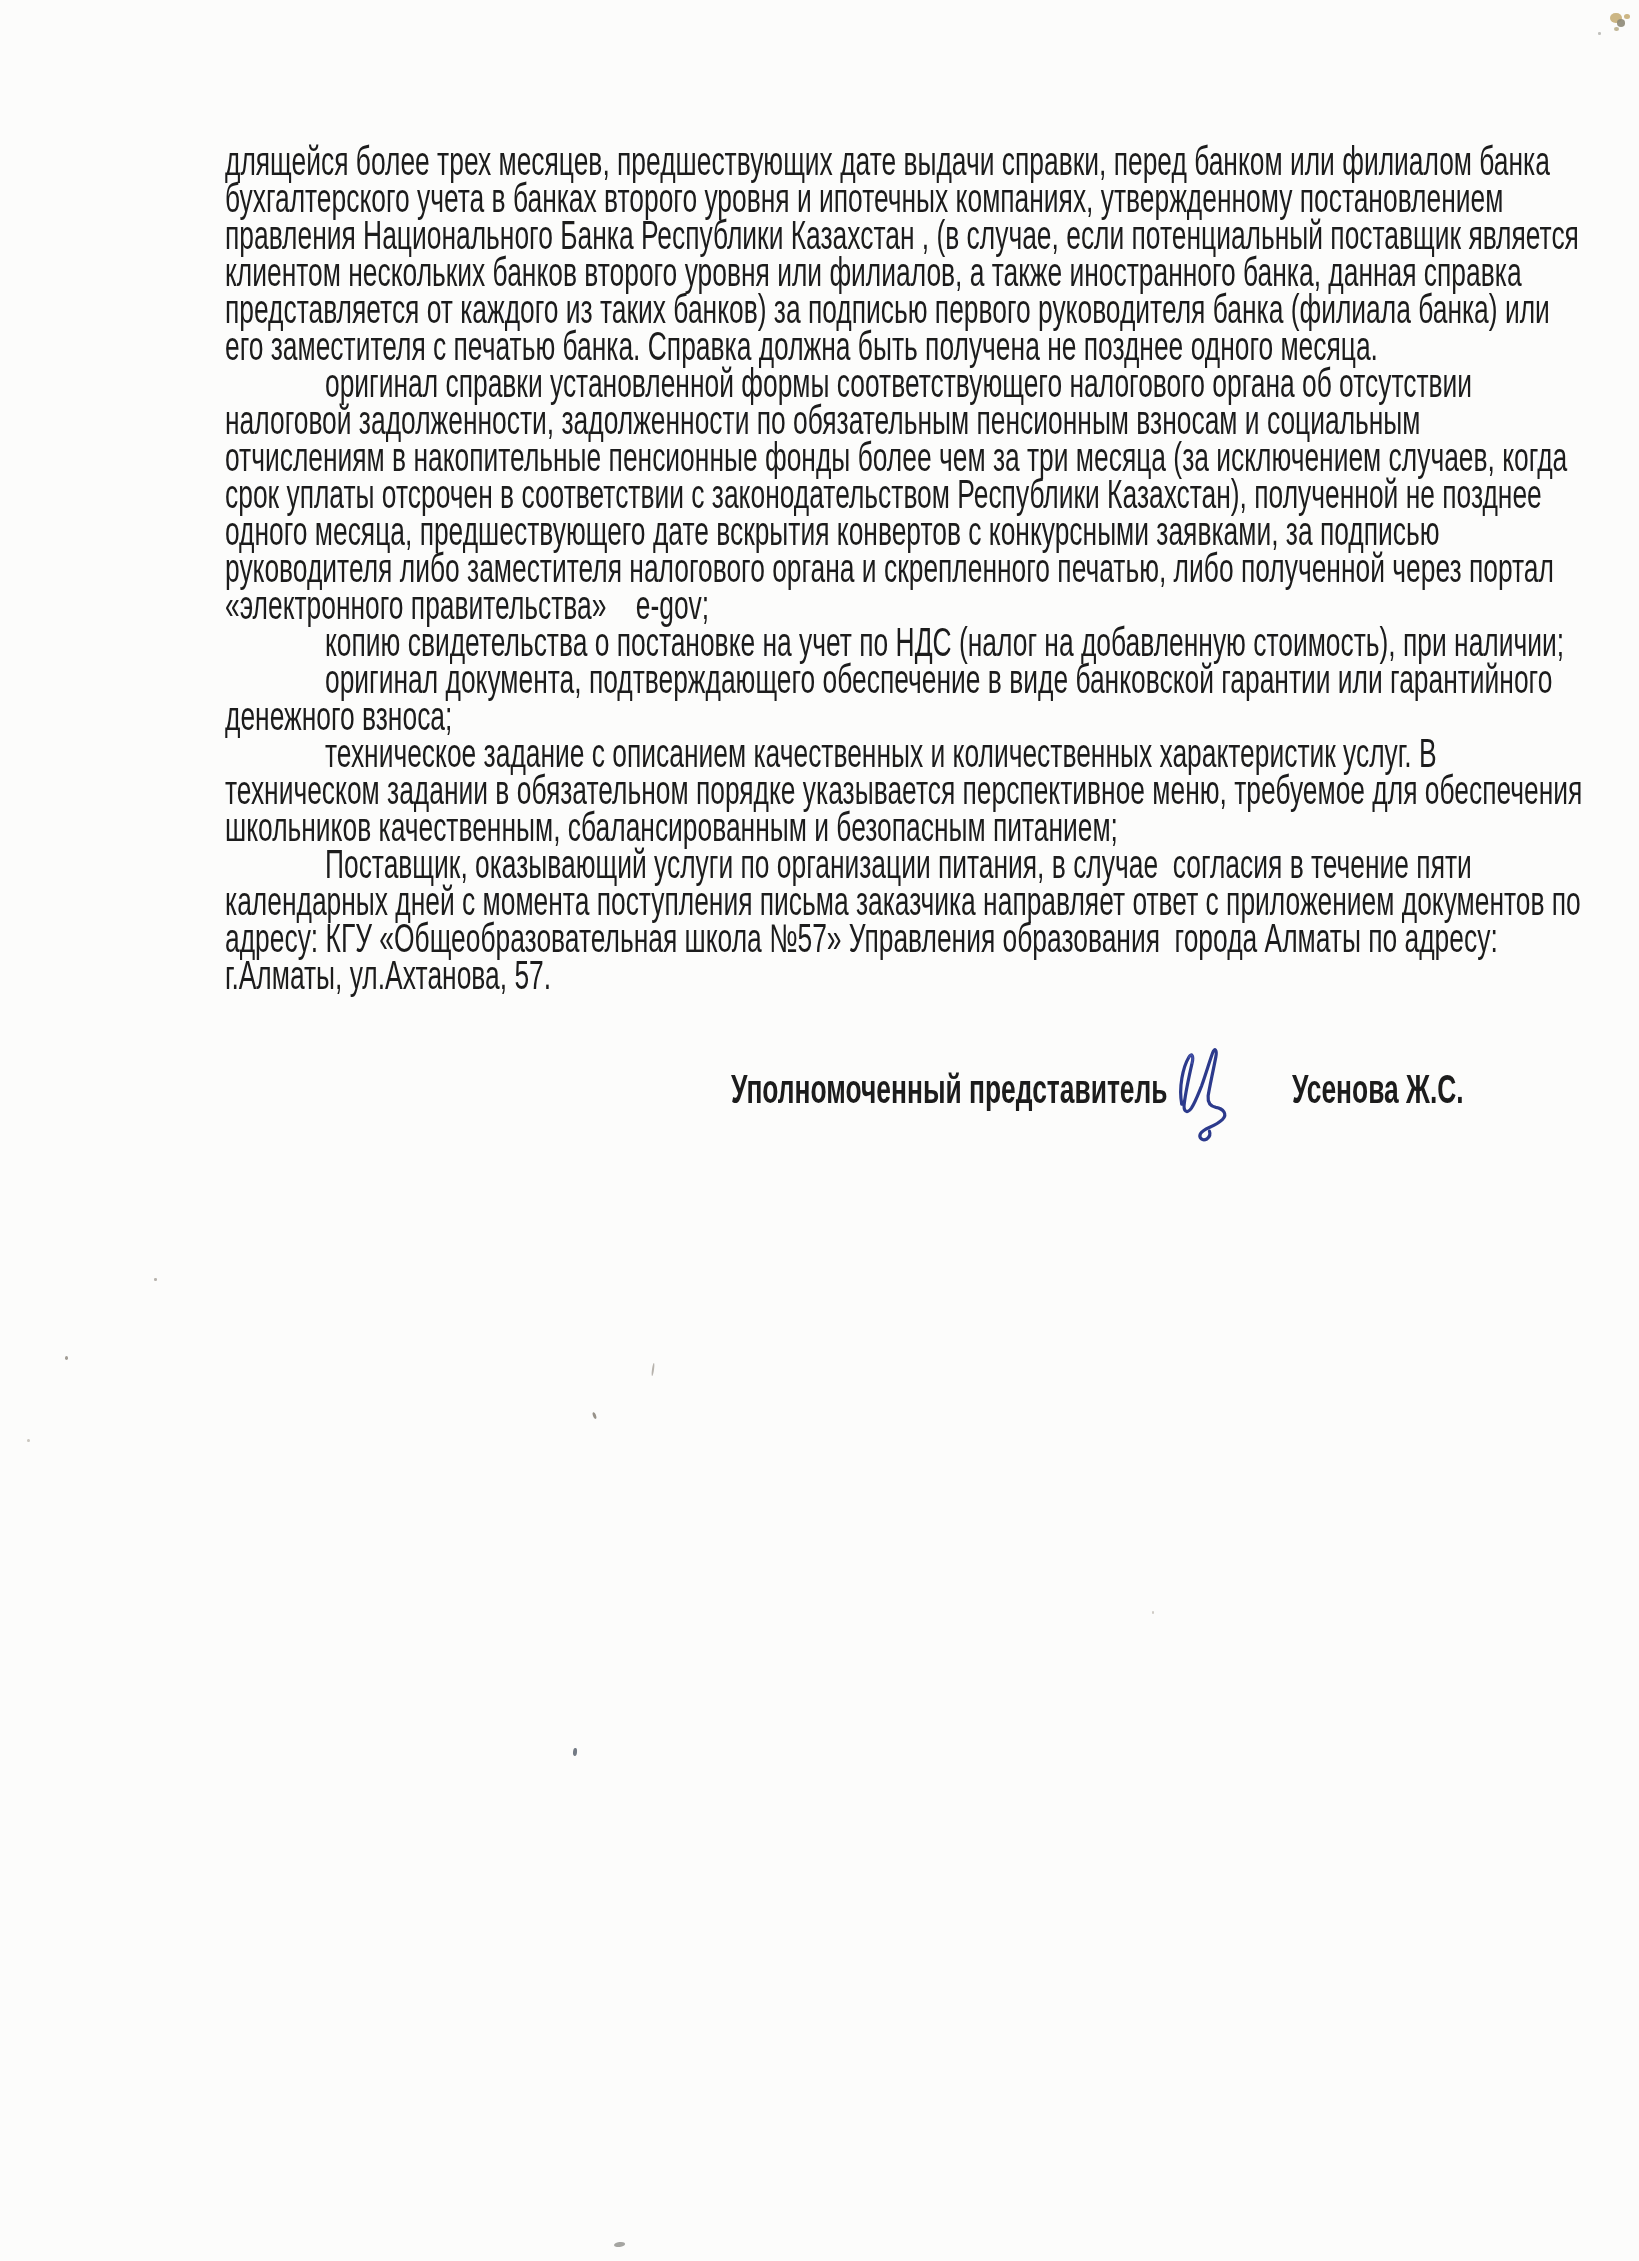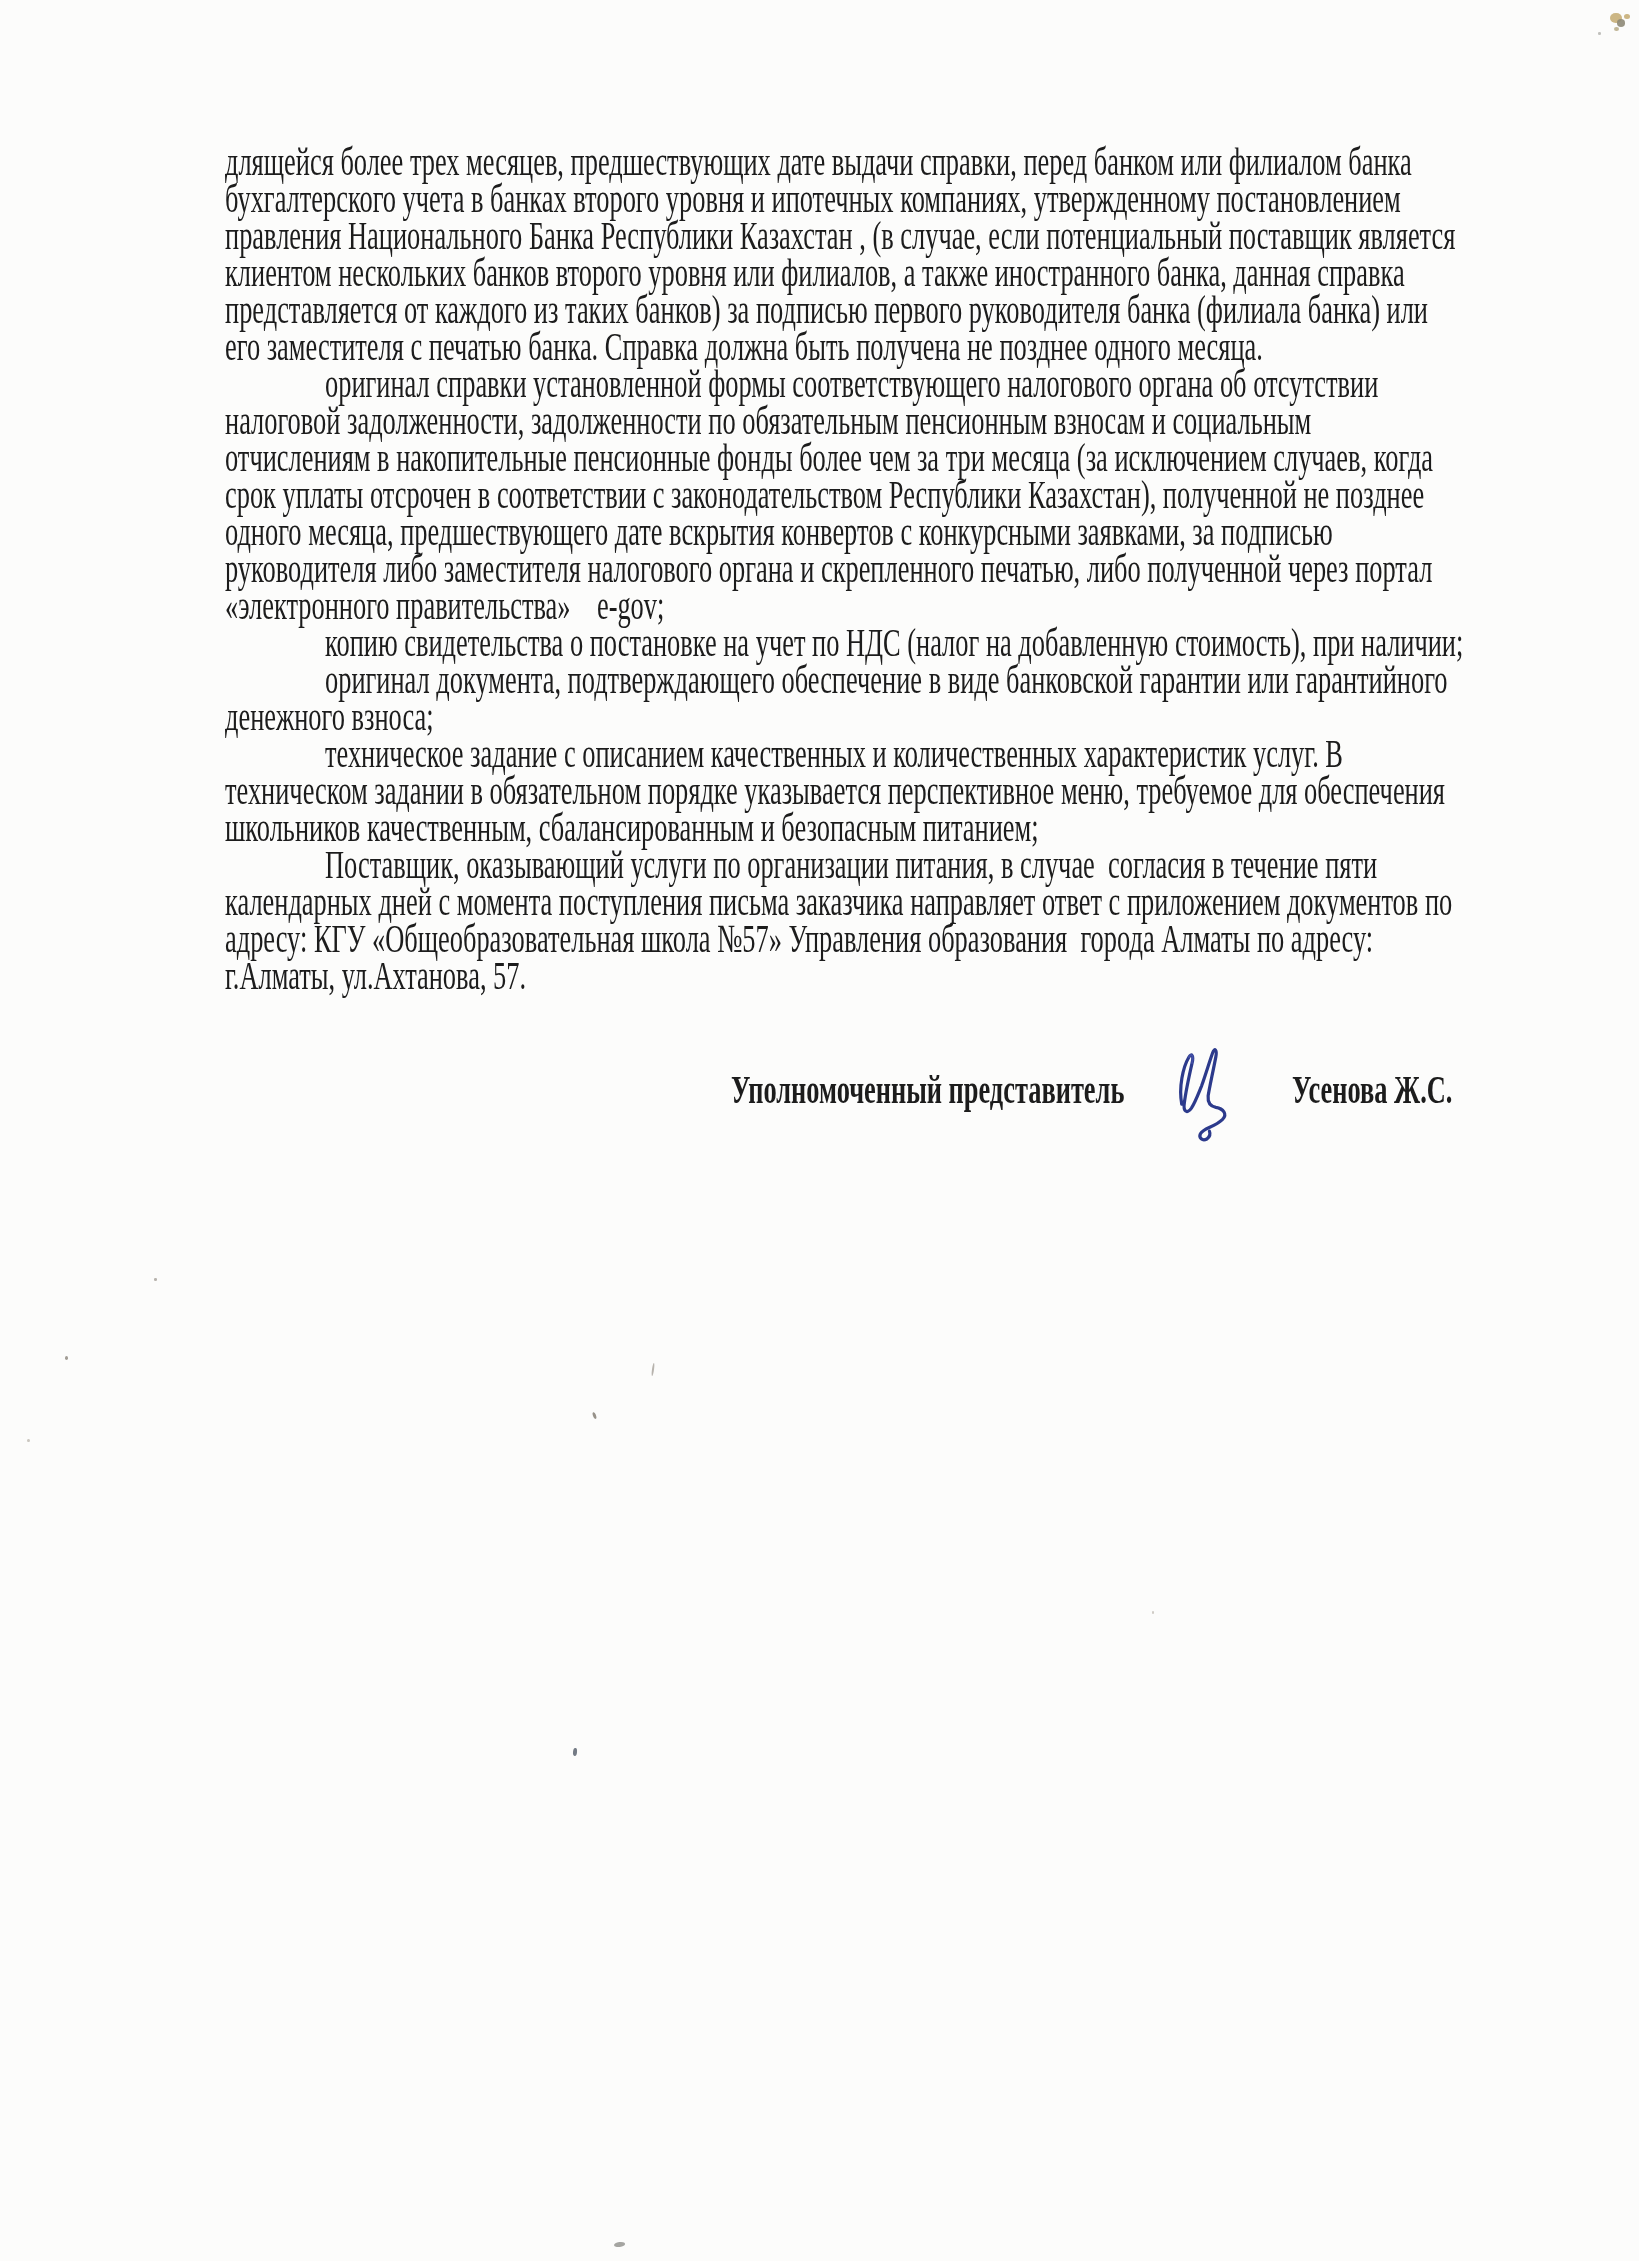--- a/index.html
+++ b/index.html
@@ -7,7 +7,7 @@
     position:relative;
     width:1639px;height:2261px;
     background:#fcfcfb;
-    font-family:Liberation Serif, serif;
+    font-family:Liberation Sans, sans-serif;
     color:#1c1c1c;
     overflow:hidden;
   }

